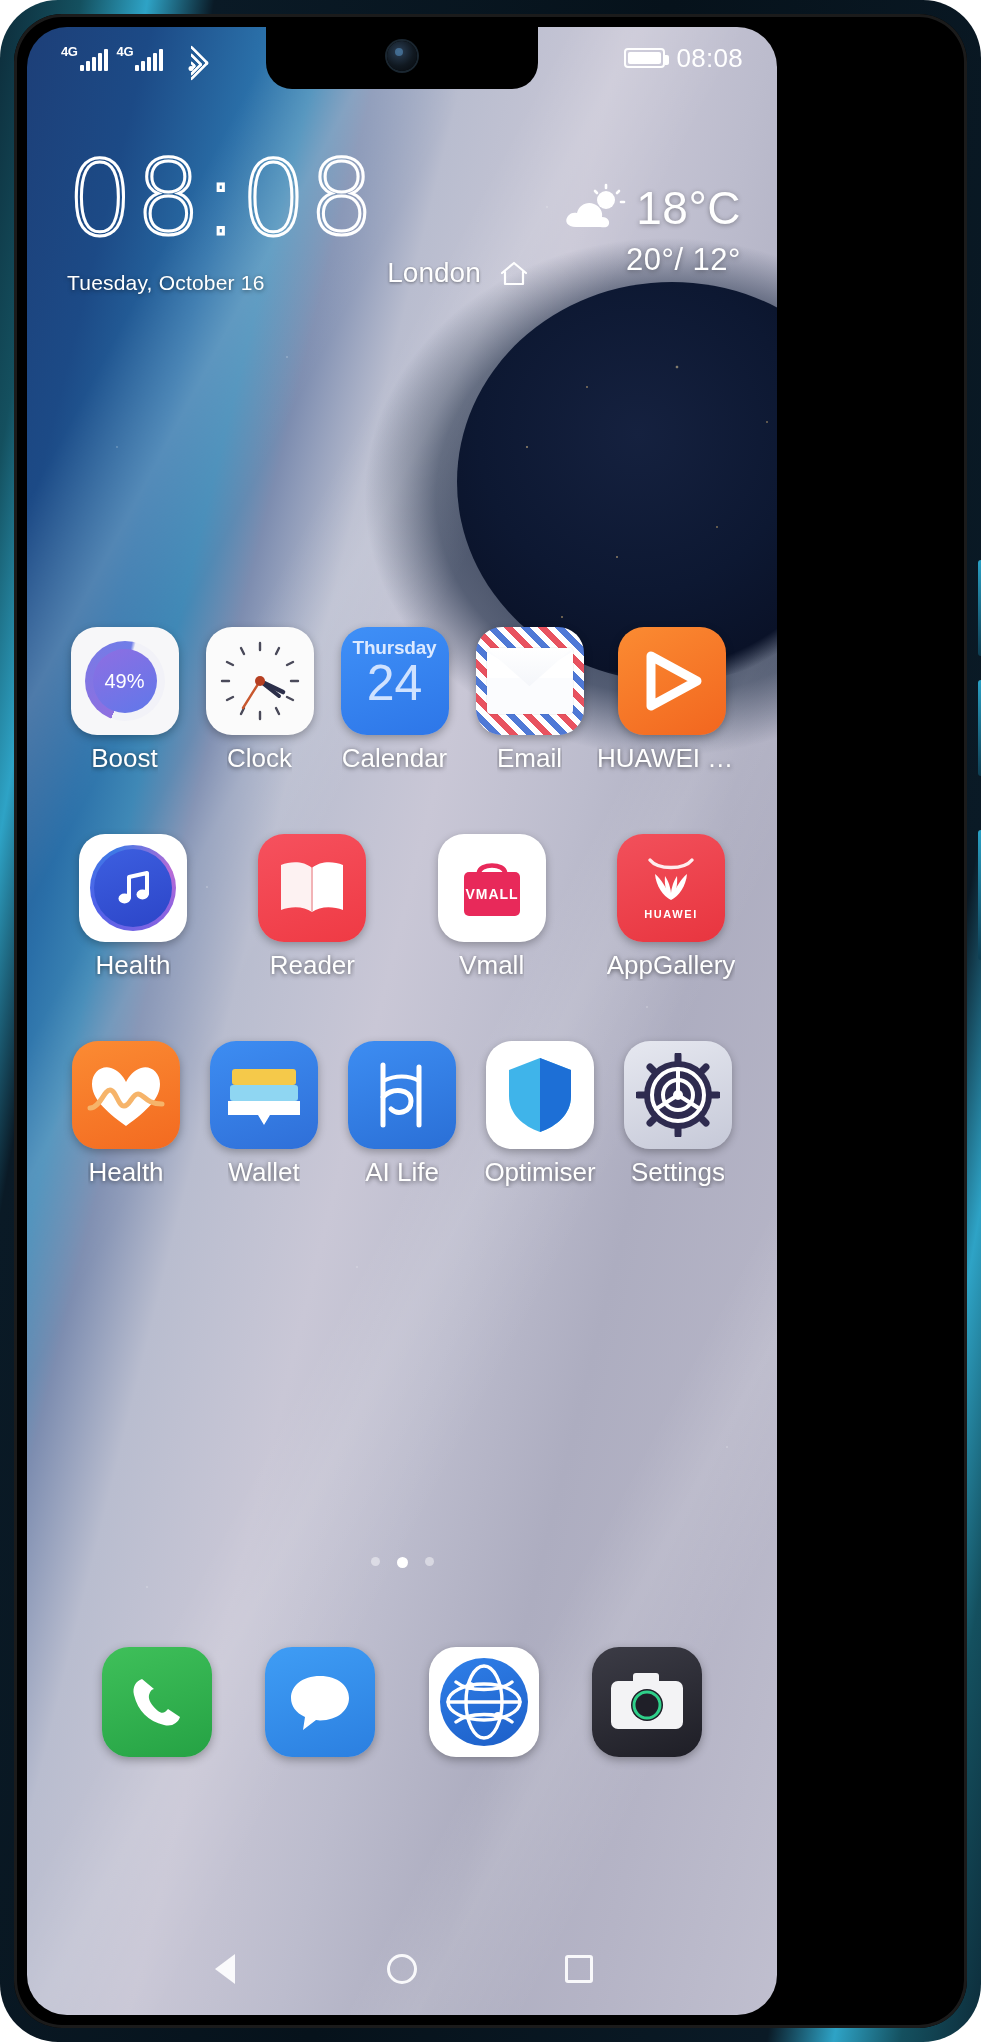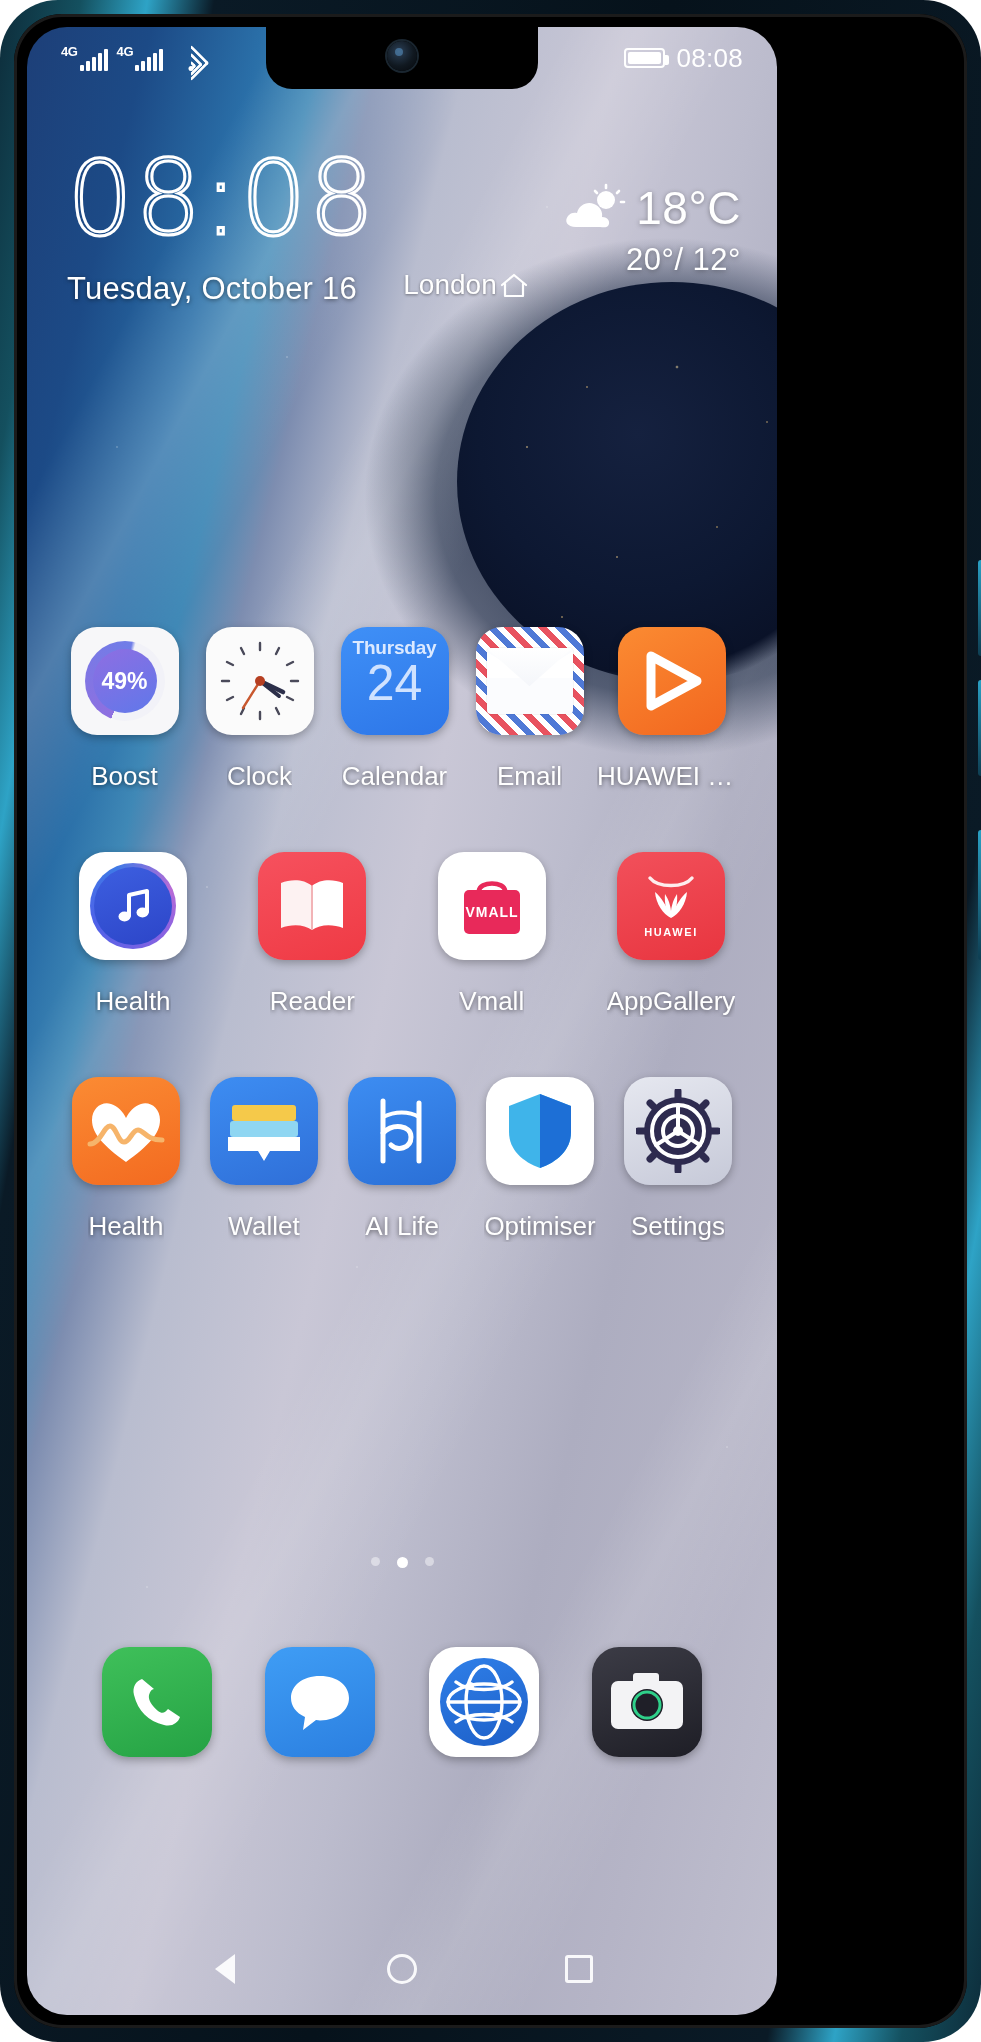--- a/index.html
+++ b/index.html
@@ -159,7 +159,7 @@
   #city-label{ font-size:28px; font-weight:400; text-shadow:0 1px 3px rgba(0,0,0,.45); }
   #home-icon svg{ display:block; }
   #date-label{
-    margin-top:22px; font-size:31px; font-weight:400; letter-spacing:.2px;
+    margin-top:22px; font-size:21px; font-weight:400; letter-spacing:.2px;
     text-shadow:0 1px 4px rgba(0,0,0,.5);
   }
   #weather-block{ margin-top:34px; text-align:right; color:#fff; }

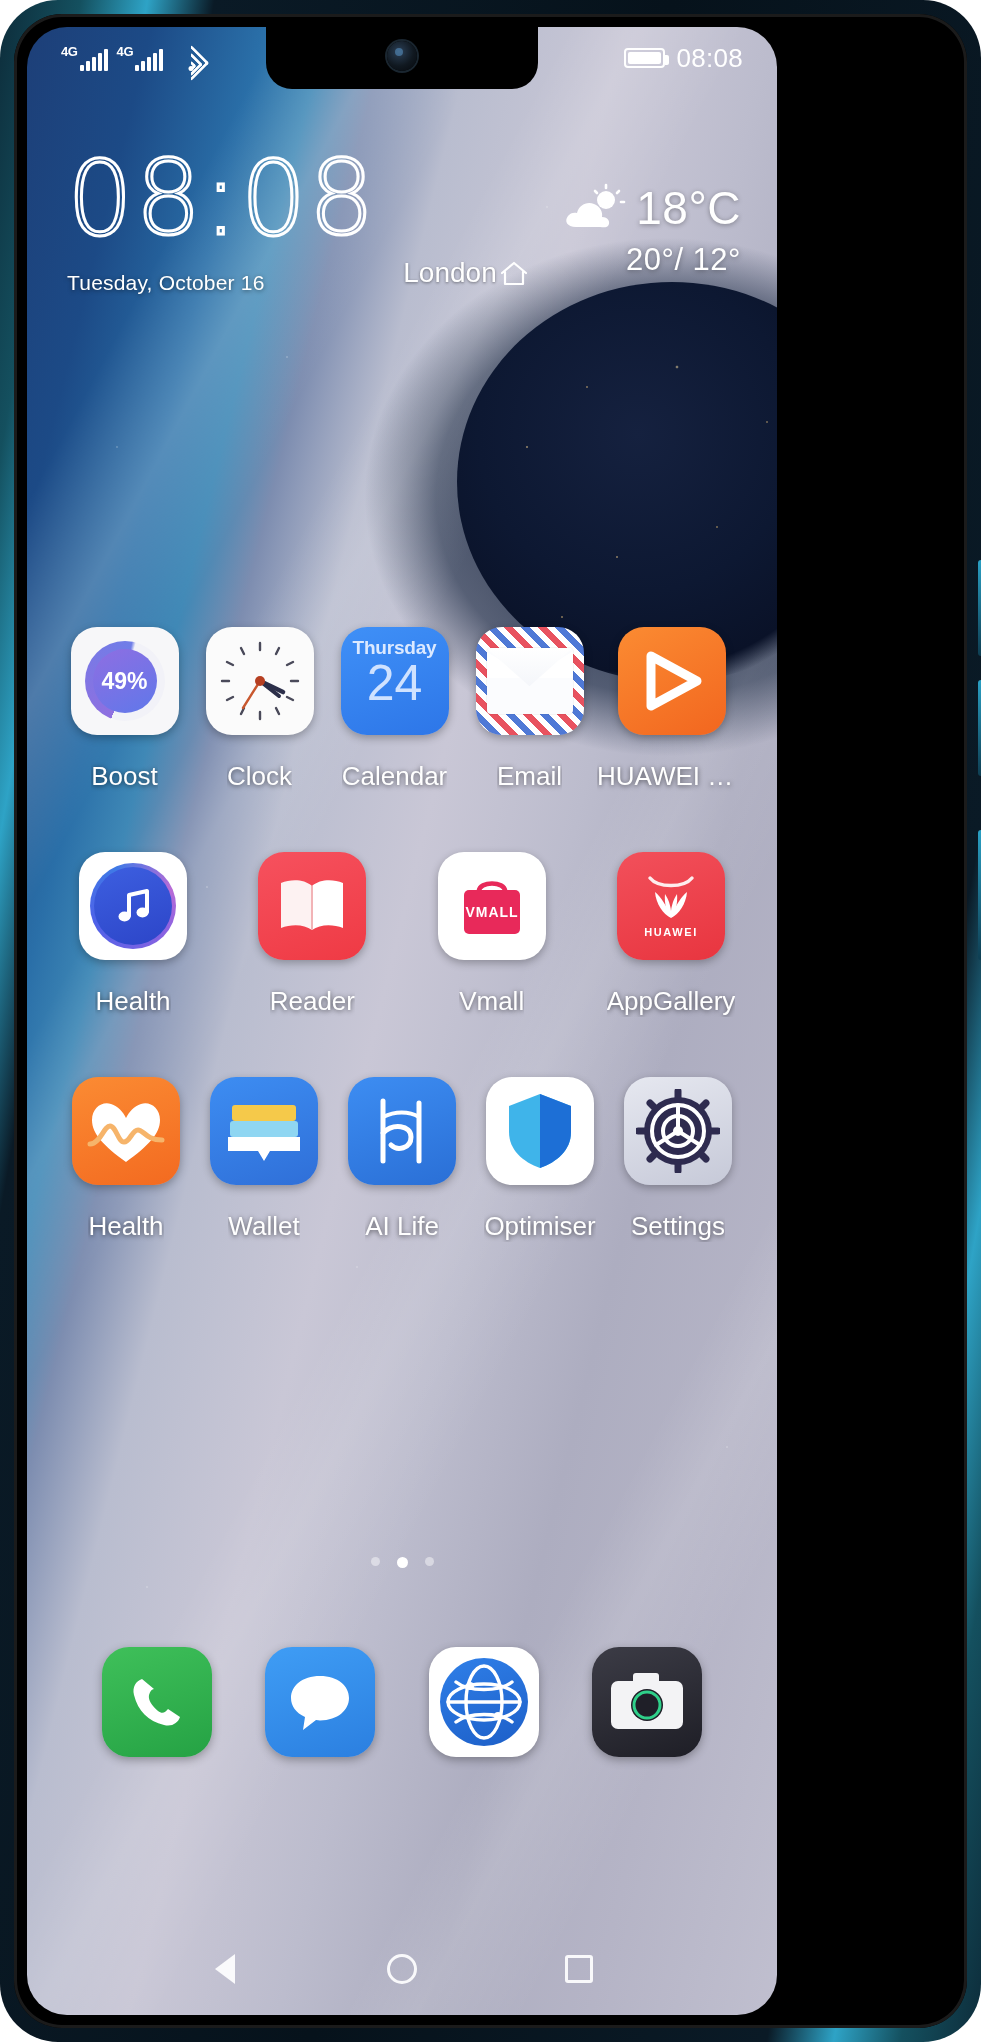--- a/index.html
+++ b/index.html
@@ -154,7 +154,7 @@
   }
   #clock-meta{
     position:absolute; right:-152px; bottom:6px;
-    display:flex; align-items:center; gap:2px;
+    display:flex; align-items:center; gap:18px;
   }
   #city-label{ font-size:28px; font-weight:400; text-shadow:0 1px 3px rgba(0,0,0,.45); }
   #home-icon svg{ display:block; }

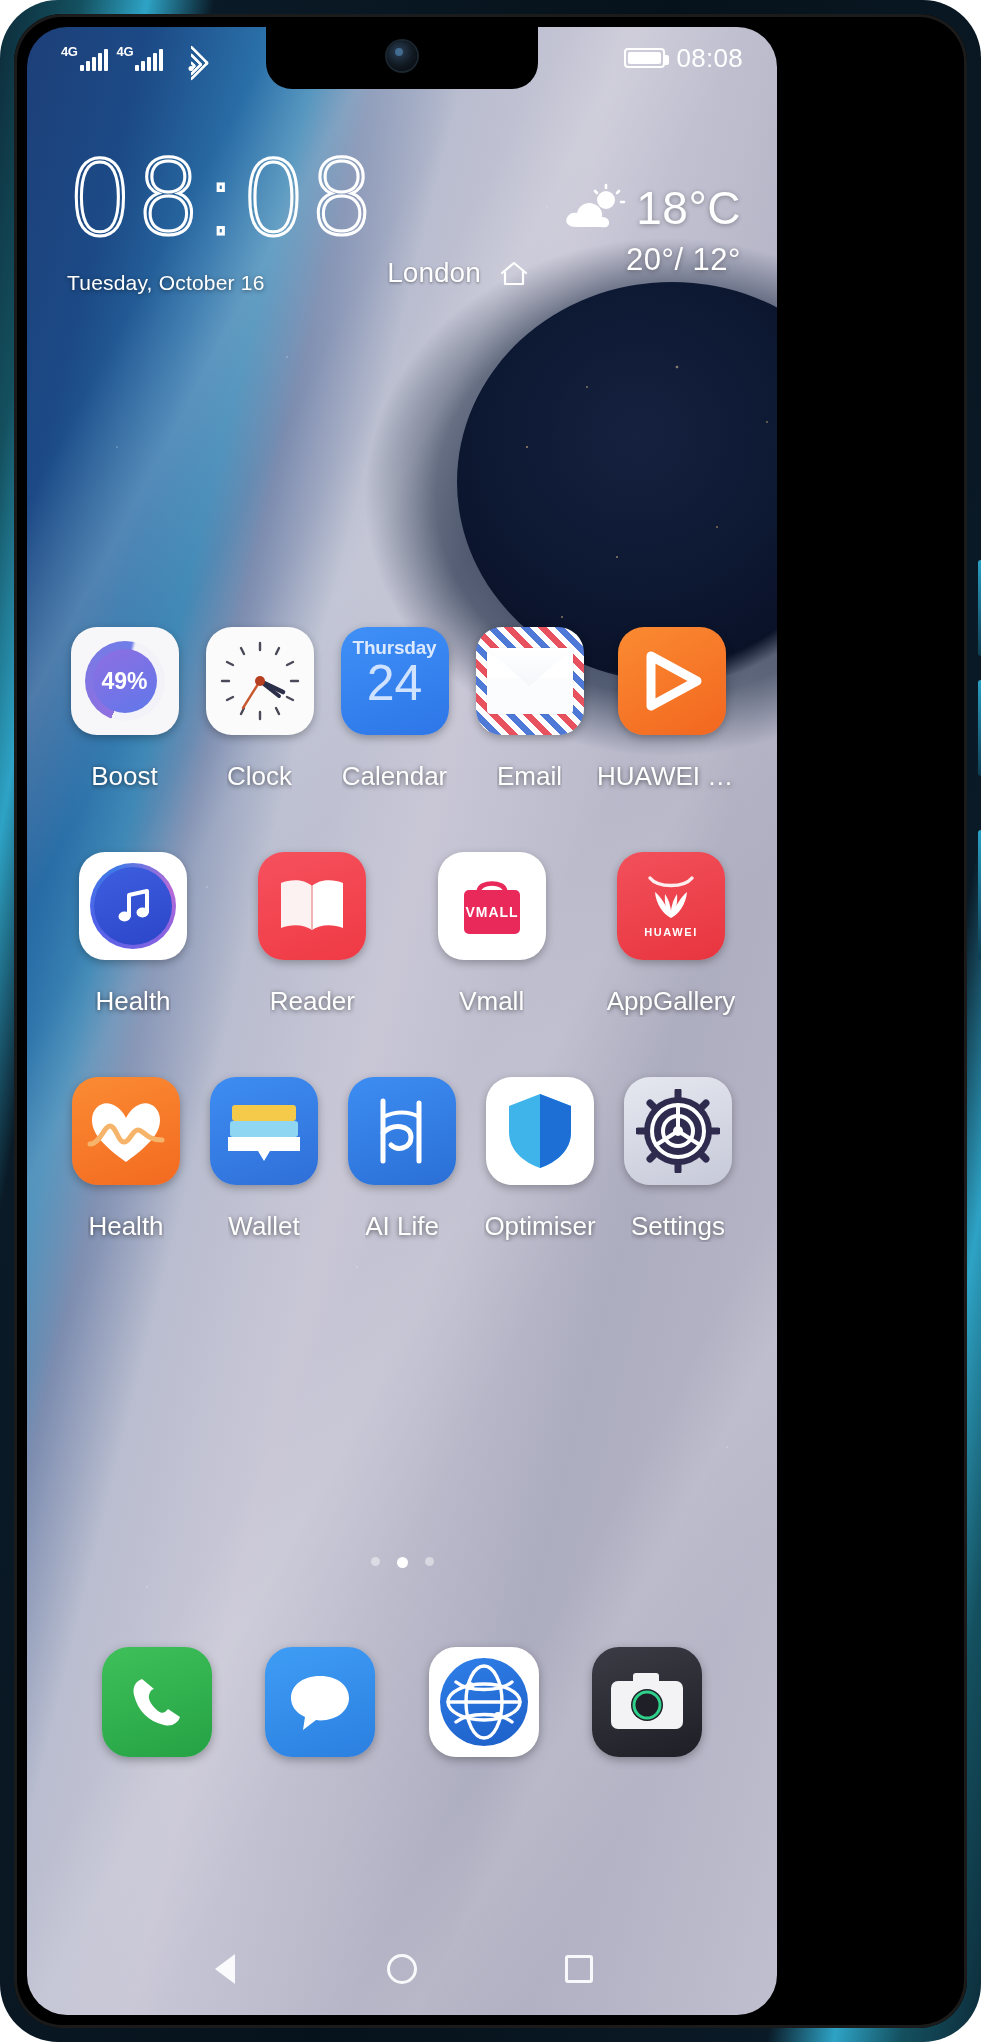--- a/index.html
+++ b/index.html
@@ -203,7 +203,7 @@
     width:64px; height:64px; border-radius:50%;
     background:linear-gradient(150deg,#8f6ee2,#5f78ea);
     display:flex; align-items:center; justify-content:center;
-    color:#fff; font-size:23px; font-weight:700;
+    color:#fff; font-size:20px; font-weight:400;
   }
   .ic-clock{ background:#fbfbfb; display:flex; align-items:center; justify-content:center; }
   .ic-calendar{ background:linear-gradient(160deg,#3f90f7,#2d76e8); color:#dbe9ff; text-align:center; padding-top:10px; }

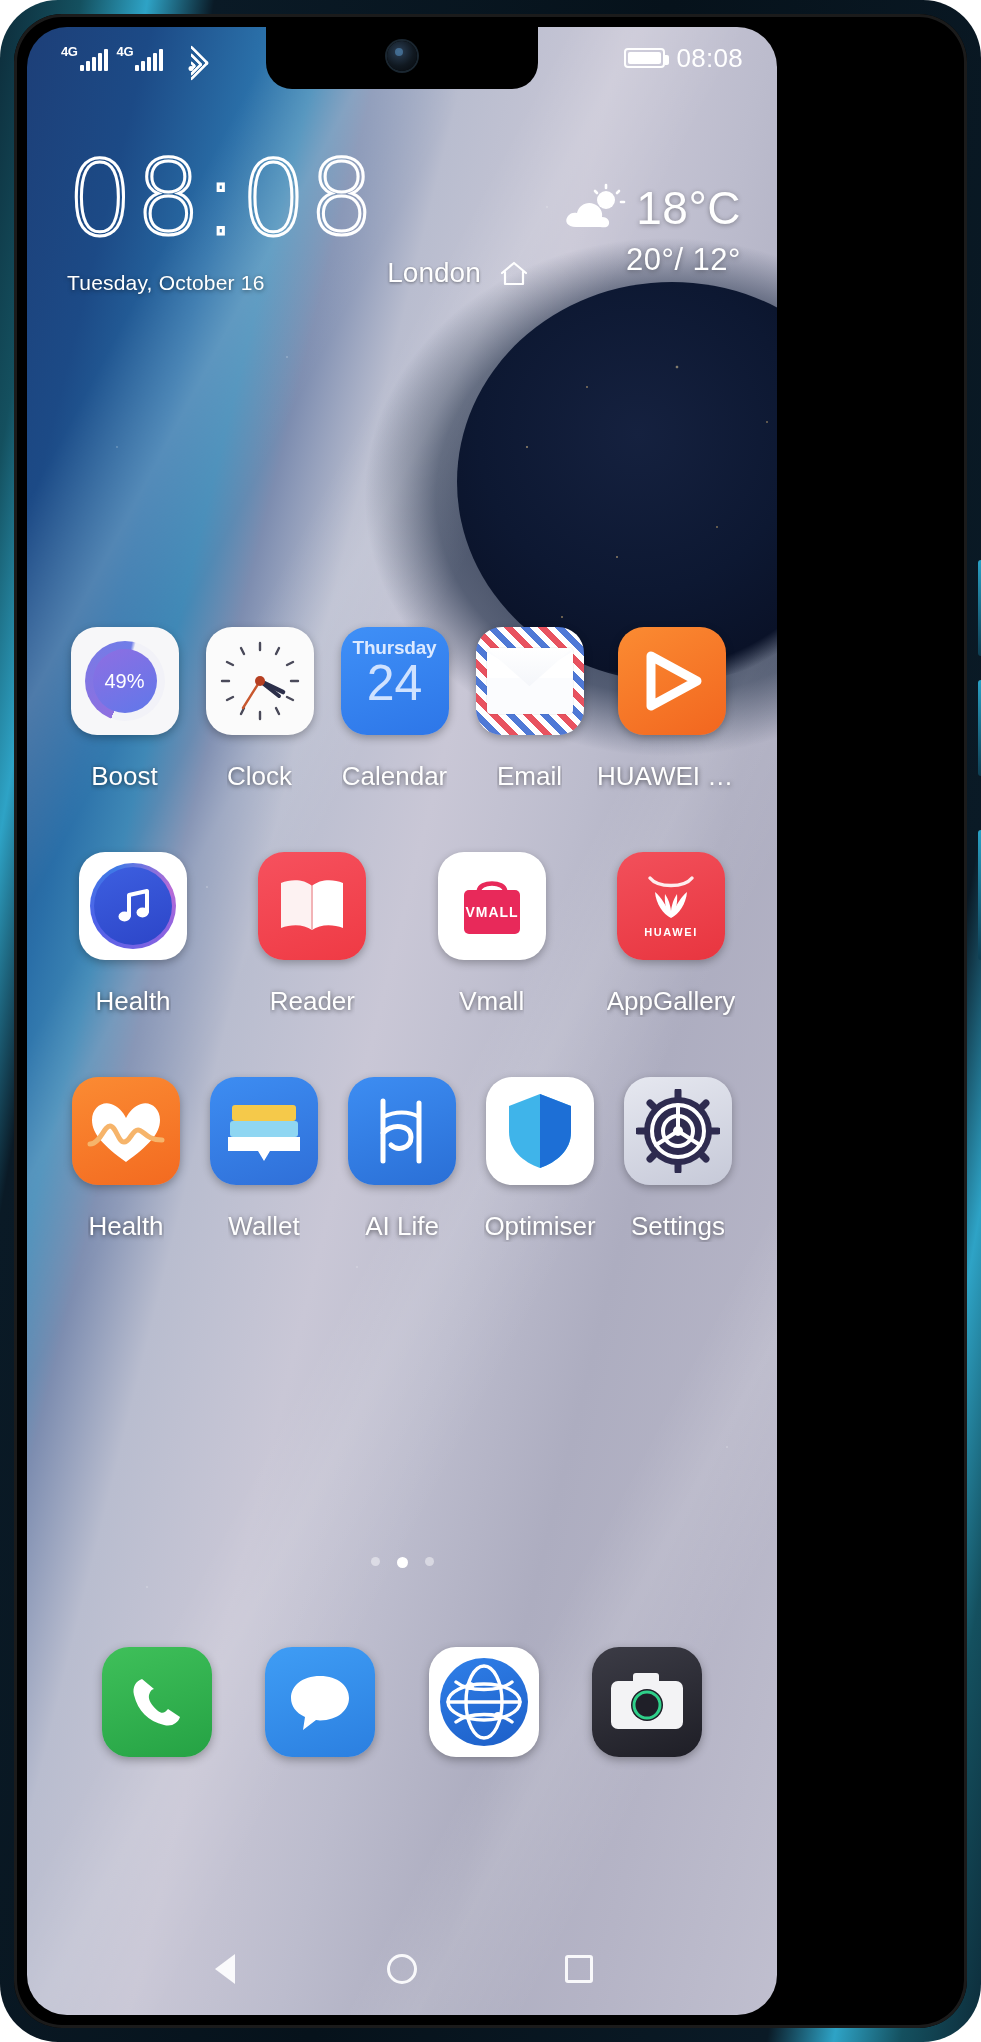--- a/index.html
+++ b/index.html
@@ -183,7 +183,7 @@
     overflow:hidden; box-shadow:0 3px 9px rgba(0,0,0,.28);
   }
   .app-label{
-    margin-top:26px; font-size:26px; color:#fff; white-space:nowrap;
+    margin-top:8px; font-size:26px; color:#fff; white-space:nowrap;
     text-shadow:0 1px 5px rgba(0,0,0,.6); max-width:150px; overflow:hidden;
     text-overflow:ellipsis; text-align:center;
   }

